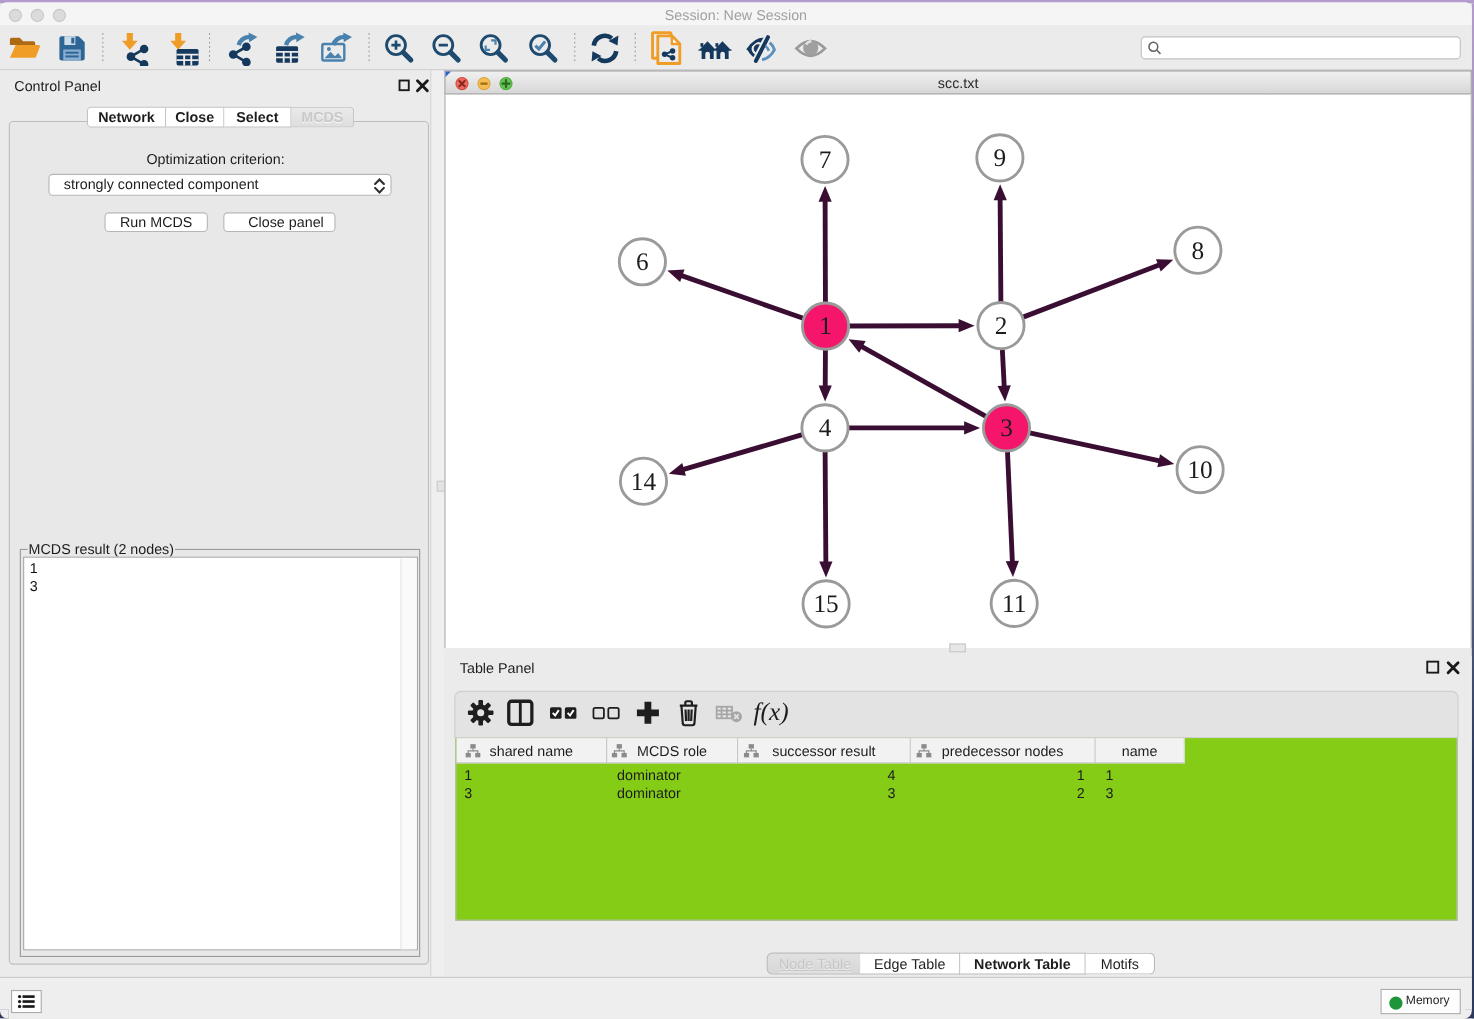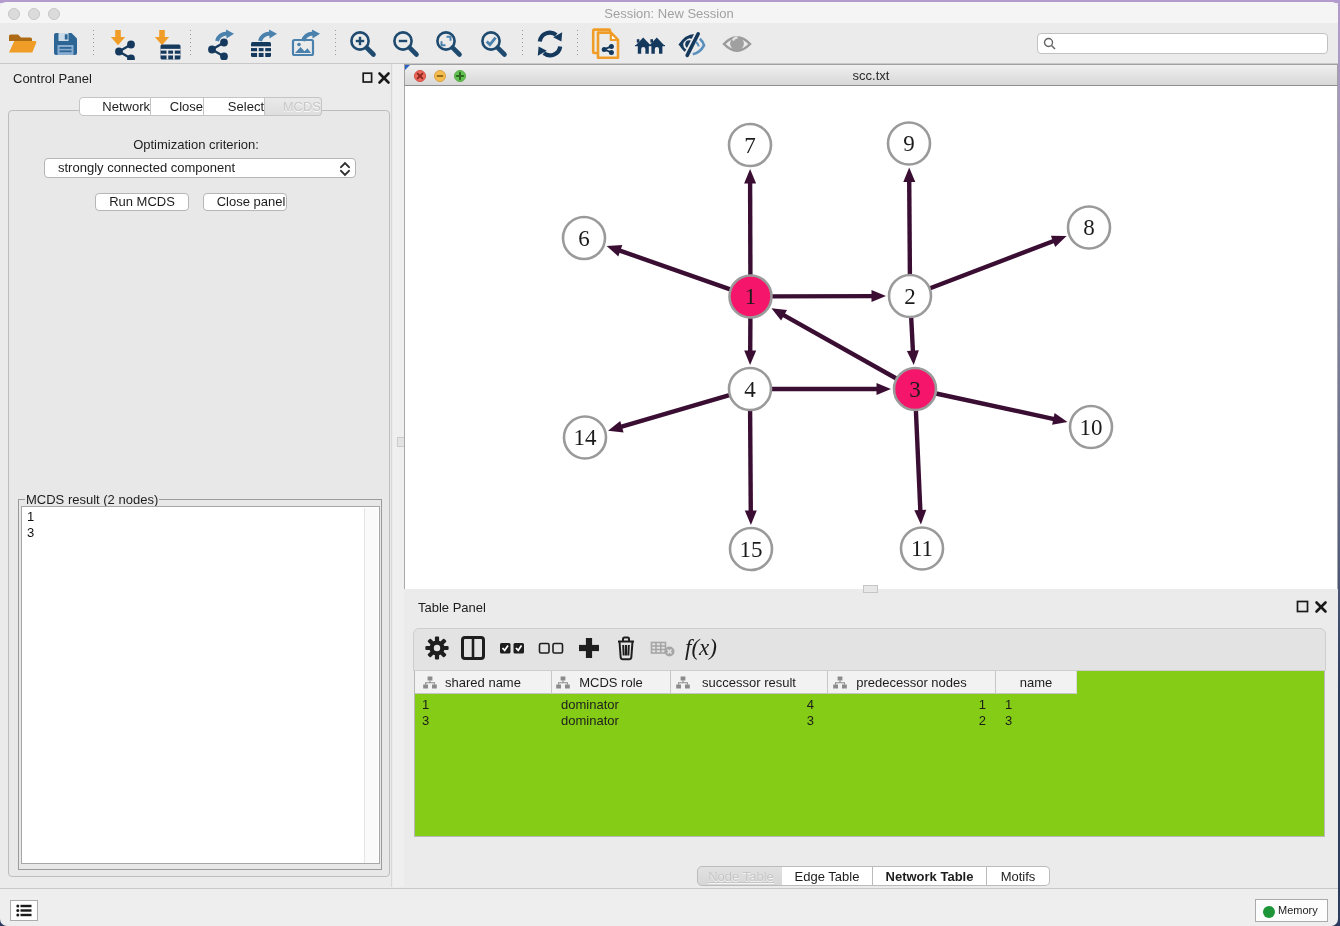--- a/index.html
+++ b/index.html
@@ -22,7 +22,7 @@
 #cpanel { left:0; top:64px; width:392px; height:823px; background:#ecebec; border-right:1px solid #d9d8d9; }
 #cp-title { left:13px; top:7px; font-size:13px; color:#1d1d1d; }
 #cp-content { left:8px; top:46px; width:382px; height:767px; background:#e9e8e9; border:1px solid #bebdbe; border-radius:4px; }
-.cptab { position:absolute; top:33px; height:19px; background:#fff; border:1px solid #c5c4c5; border-left:none; font-size:13px; font-weight:400; color:#1d1d1d; text-align:right; line-height:18px; }
+.cptab { position:absolute; top:33px; height:19px; background:#fff; border:1px solid #c5c4c5; border-left:none; font-size:13px; font-weight:700; color:#1d1d1d; text-align:center; line-height:18px; }
 #opt-label { left:0; top:73px; width:392px; text-align:center; font-size:13px; color:#1d1d1d; }
 #opt-select { left:44px; top:94px; width:312px; height:20px; background:#fff; border:1px solid #b7b6b7; border-radius:4px; font-size:13px; color:#1d1d1d; line-height:18px; padding-left:13px; }
 .btn { position:absolute; height:18px; background:#fff; border:1px solid #b7b6b7; border-radius:4px; font-size:13px; color:#1d1d1d; text-align:center; line-height:16px; }

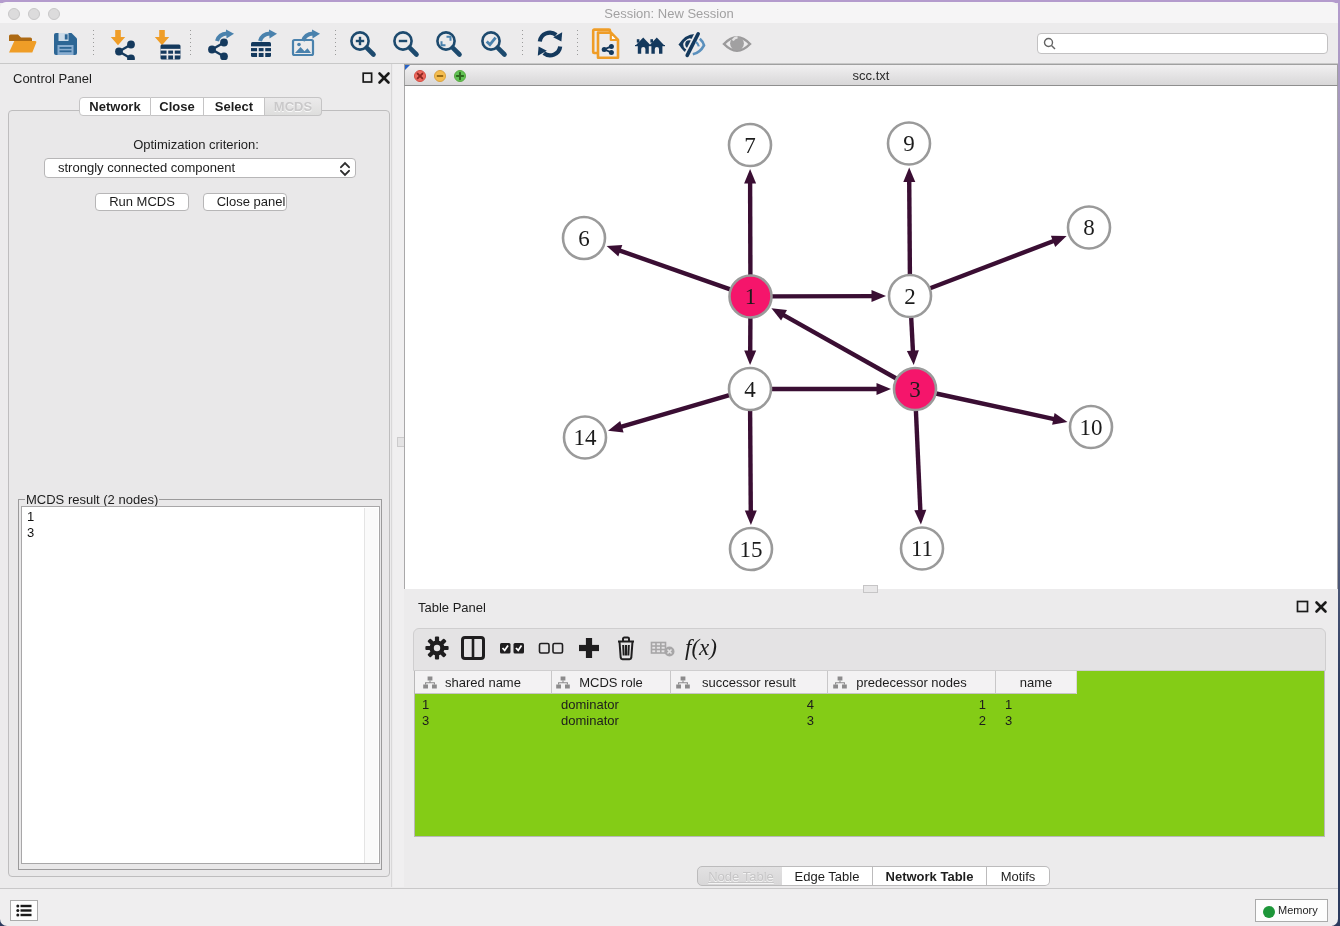--- a/index.html
+++ b/index.html
@@ -239,7 +239,7 @@
         </g>
       </svg></div>
   <div class="btn" style="left:95px; top:129px; width:94px;">Run MCDS</div>
-  <div class="btn" style="left:203px; top:129px; width:84px;padding-left:12px;">Close panel</div>
+  <div class="btn" style="left:203px; top:129px; width:102px;padding-left:12px;">Close panel</div>
   <div class="abs" id="fieldset">
     <div class="abs" id="fs-legend">MCDS result (2 nodes)</div>
     <div class="abs" id="fs-white">1<br>3<div class="abs" id="fs-scroll"></div></div>

